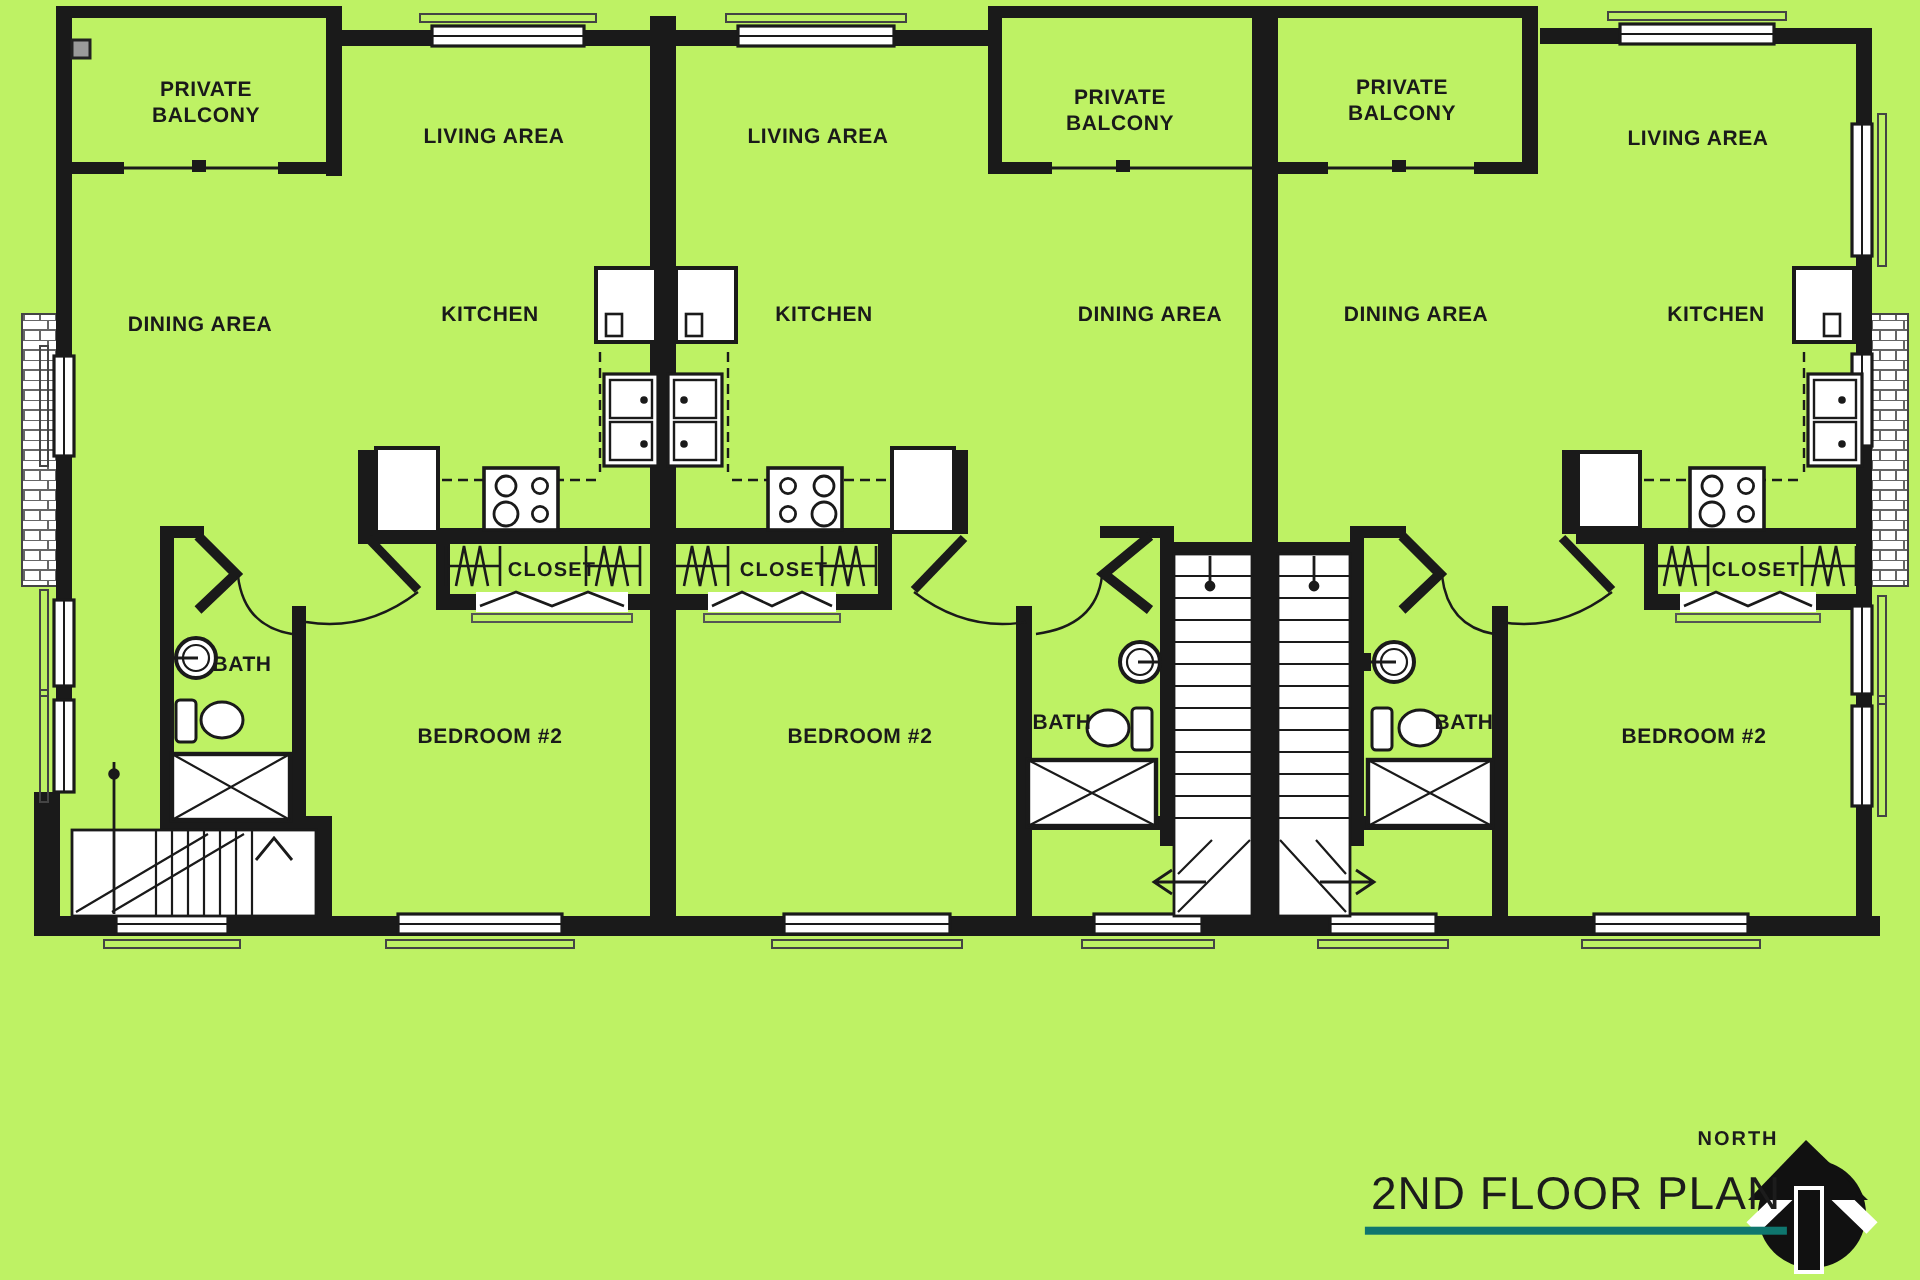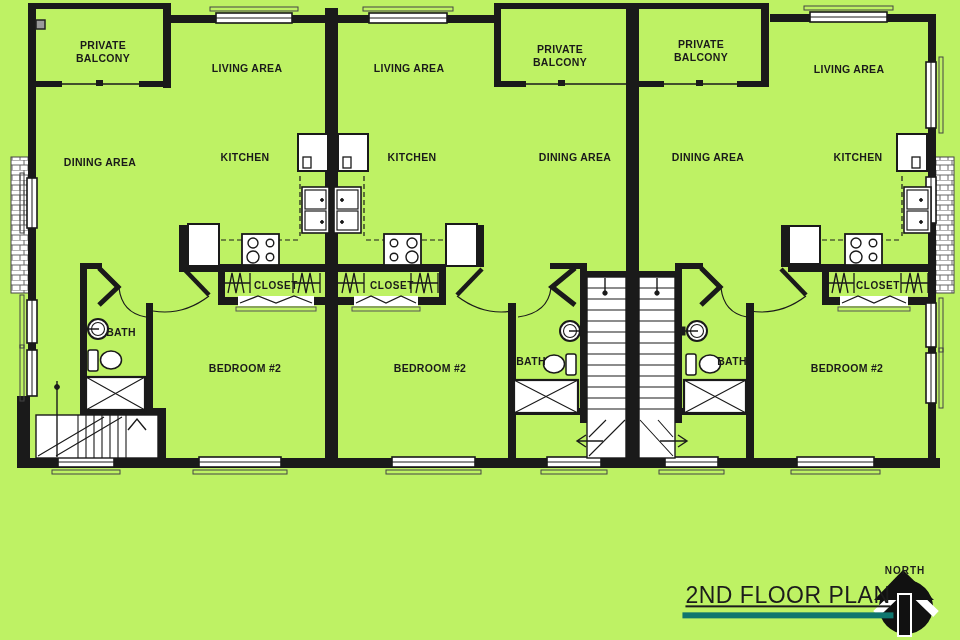--- a/index.html
+++ b/index.html
@@ -352,7 +352,7 @@
 <div class="lbl" style="left:847px;top:369px">BEDROOM #2</div>
 
 <div class="title" style="left:788px;top:601px">2ND FLOOR PLAN</div>
-<div class="north" style="left:905px;top:570px">NORTH</div>
+<div class="north" style="left:869px;top:570px">NORTH</div>
 
 </div>
 

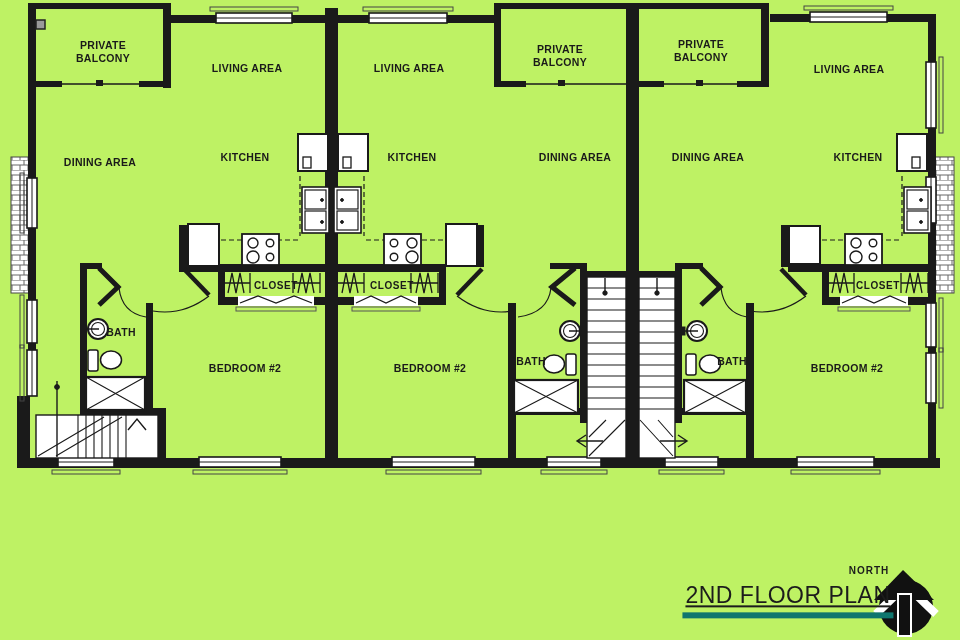--- a/index.html
+++ b/index.html
@@ -19,9 +19,8 @@
   .title{
     position:absolute;transform:translate(-50%,-50%);
     font:400 23px/1.1 "Liberation Sans",sans-serif;color:#1c1c1c;
-    letter-spacing:.5px;border-bottom:6px solid #0f766e;padding:0 3px 4px;
+    letter-spacing:.5px;border-bottom:4px solid #0f766e;padding:0 3px 4px;
     white-space:nowrap;
-    text-decoration:underline;
   }
   .north{
     position:absolute;transform:translate(-50%,-50%);

